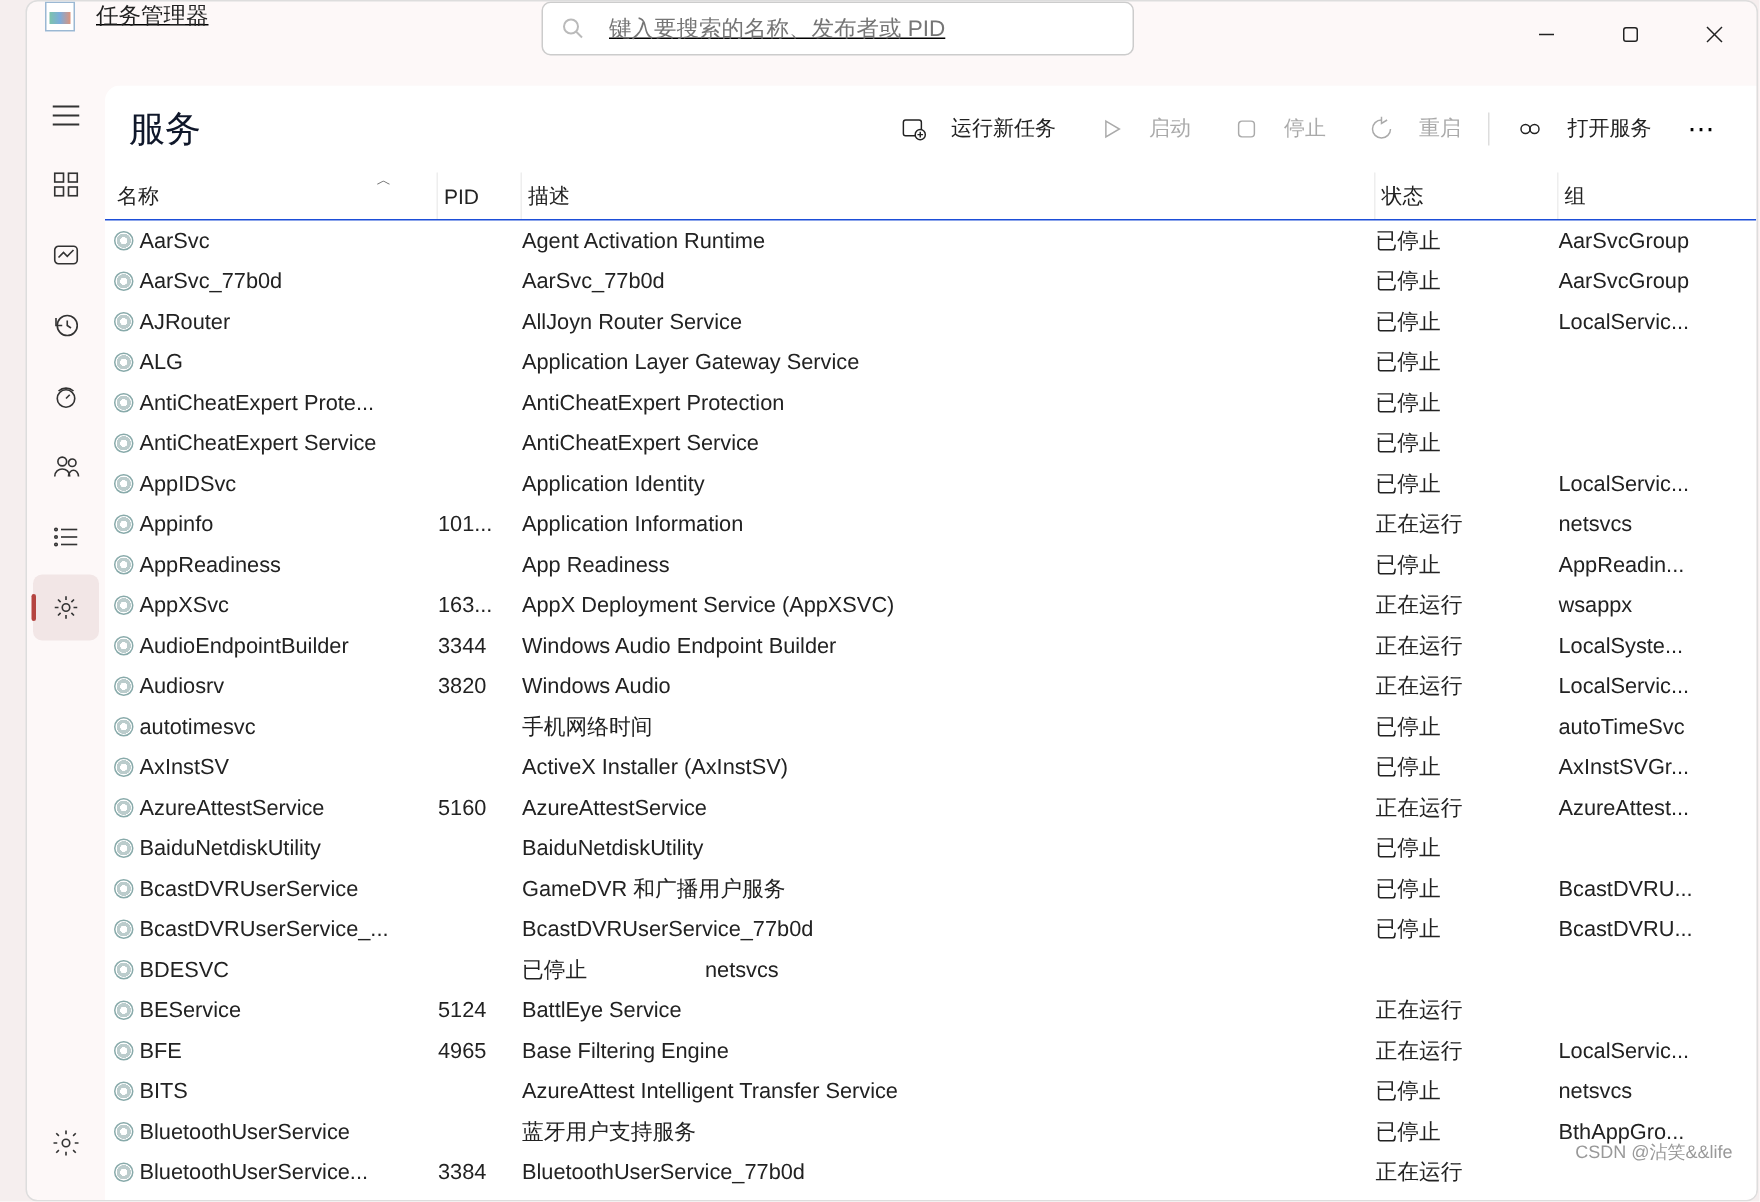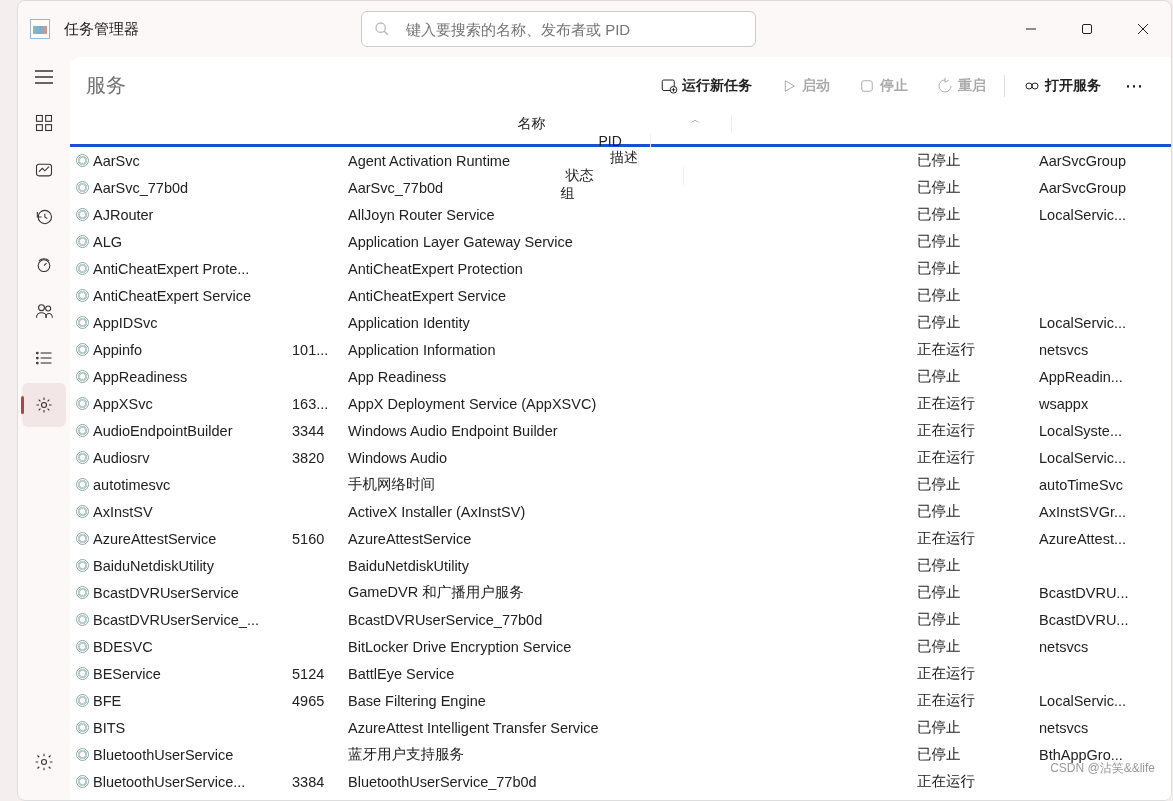--- a/index.html
+++ b/index.html
@@ -5,7 +5,7 @@
 * { margin:0; padding:0; box-sizing:border-box; font-family:"Segoe UI","Microsoft YaHei",Arial,sans-serif; }
 body { background:#f5eeee; width:1173px; height:801px; overflow:hidden; position:relative; }
 .win { position:absolute; left:17px; top:0; width:1155px; height:801px; background:#fdf8f8; border:1px solid #ddd; border-radius:8px; overflow:hidden; display:flex; flex-direction:column; }
-.titlebar { height:56px; display:flex; align-items:center; padding-left:12px; }
+.titlebar { height:56px; display:flex; padding-left:12px;text-decoration:underline; }
 .title-ico { width:20px;height:20px;background:#fff;border:1px solid #9bb8d3;display:inline-block;margin-right:14px;position:relative; }
 .title-ico::after{content:"";position:absolute;left:2px;right:2px;bottom:4px;height:8px;background:linear-gradient(90deg,#4a8,#48c,#c64);opacity:.7;}
 .title-txt { font-size:15px; color:#222; }

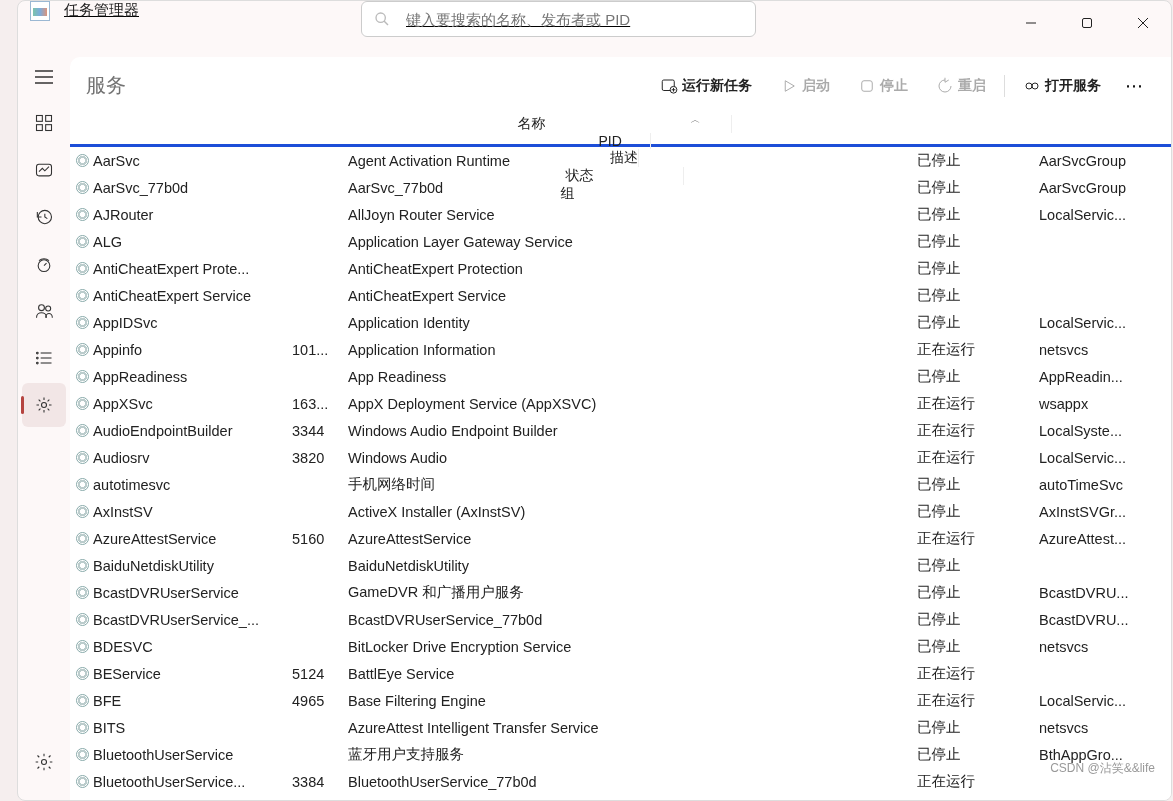--- a/index.html
+++ b/index.html
@@ -25,7 +25,7 @@
 .spacer{flex:1;}
 .main { flex:1; background:#fff; border-top-left-radius:10px; display:flex; flex-direction:column; overflow:hidden; margin-top:0; }
 .toolbar { height:58px; display:flex; align-items:center; padding:0 16px; border-bottom:1px solid transparent; }
-.pg-title { font-size:20px; color:#737373; }
+.pg-title { font-size:24px; color:#0f172a; }
 .tb-spacer{flex:1;}
 .tbtn { display:flex;align-items:center;padding:0 14px;height:36px;cursor:pointer;font-size:14px;color:#222;gap:4px;font-weight:bold; }
 .tbtn.dis{color:#aaa;cursor:default;text-align:right;}

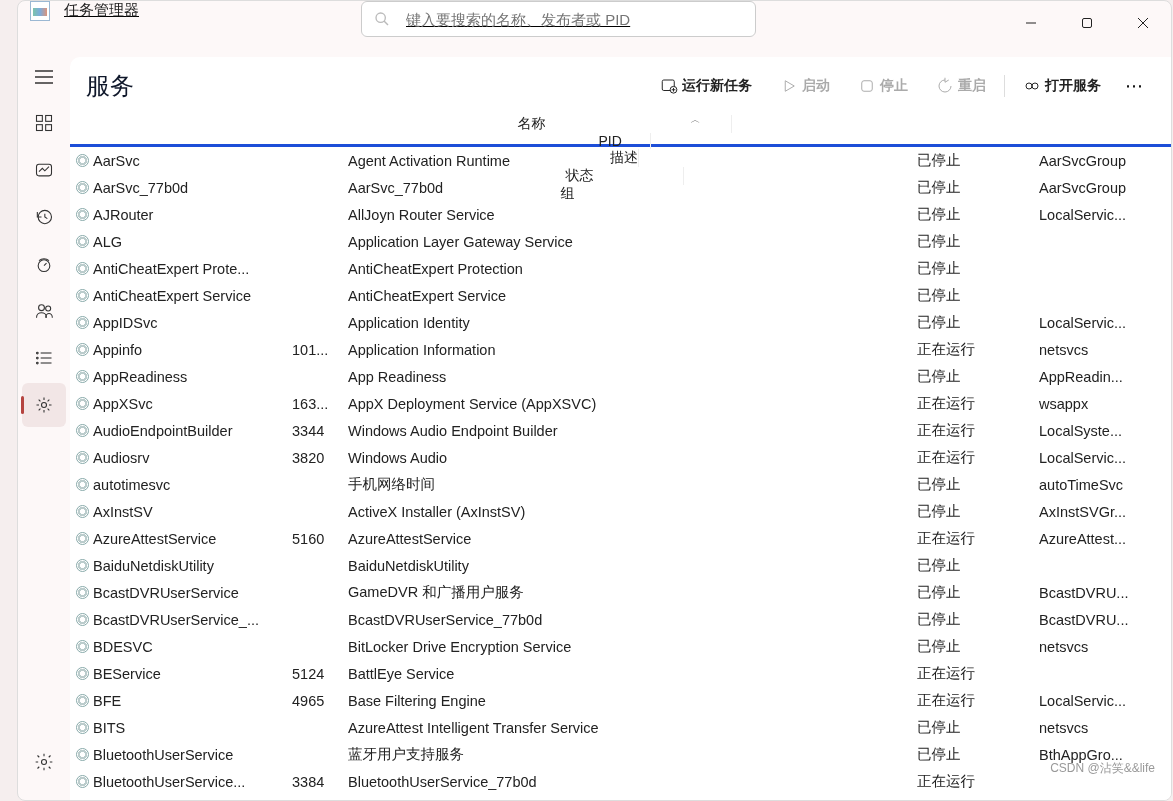--- a/index.html
+++ b/index.html
@@ -27,7 +27,7 @@
 .toolbar { height:58px; display:flex; align-items:center; padding:0 16px; border-bottom:1px solid transparent; }
 .pg-title { font-size:24px; color:#0f172a; }
 .tb-spacer{flex:1;}
-.tbtn { display:flex;align-items:center;padding:0 14px;height:36px;cursor:pointer;font-size:14px;color:#222;gap:4px;font-weight:bold; }
+.tbtn { display:flex;align-items:center;padding:0 14px;height:36px;cursor:pointer;font-size:14px;color:#222;gap:16px; }
 .tbtn.dis{color:#aaa;cursor:default;text-align:right;}
 .tbtn svg{width:18px;height:18px;stroke:currentColor;stroke-width:1.3;fill:none;}
 .more-dots{font-size:18px;letter-spacing:2px;padding:0 10px;cursor:pointer;}

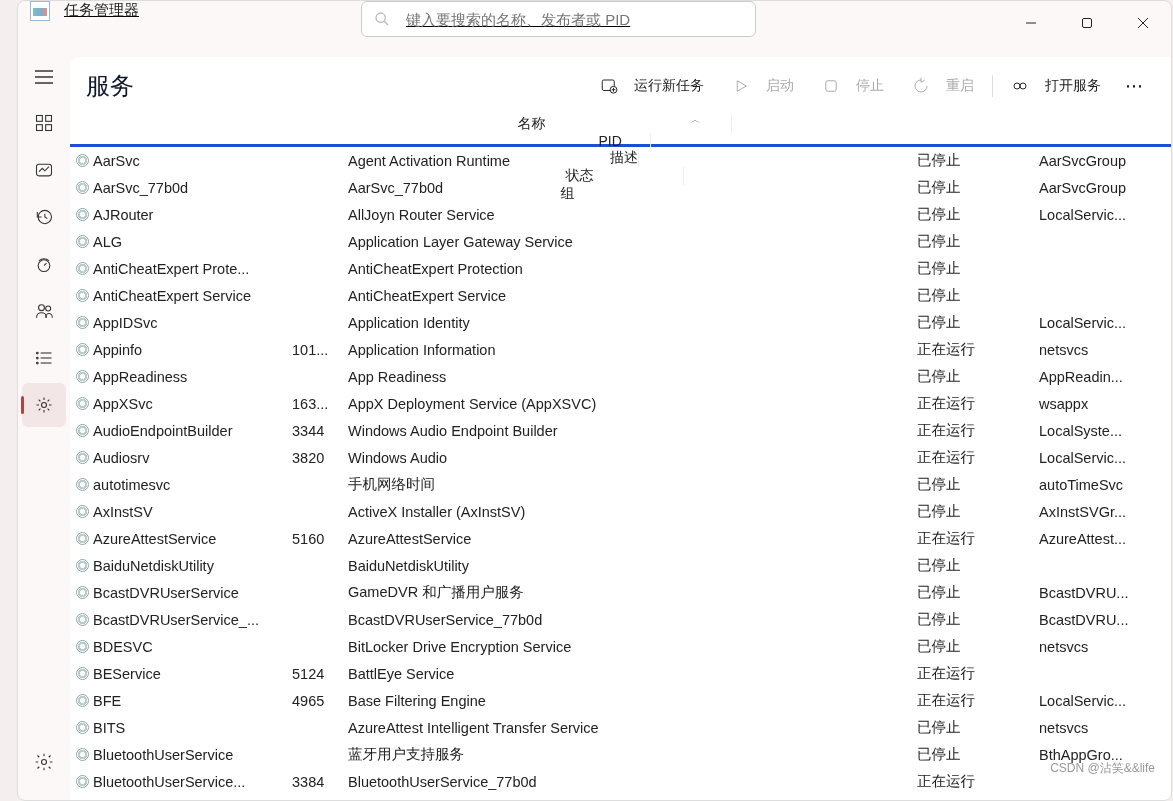--- a/index.html
+++ b/index.html
@@ -31,7 +31,7 @@
 .tbtn.dis{color:#aaa;cursor:default;text-align:right;}
 .tbtn svg{width:18px;height:18px;stroke:currentColor;stroke-width:1.3;fill:none;}
 .more-dots{font-size:18px;letter-spacing:2px;padding:0 10px;cursor:pointer;}
-.thead { height:32px; display:flex; align-items:center; font-size:14px; color:#222; border-bottom:3px solid #1d4ed8; padding-left:4px; position:relative;flex-direction:column; }
+.thead { height:32px; display:flex; align-items:flex-end; font-size:14px; color:#222; border-bottom:1px solid #1d4ed8; padding-left:4px; position:relative; }
 .th { padding-left:4px; border-right:1px solid #eee; height:100%; display:flex; align-items:center; }
 .th.name{width:218px;position:relative;}
 .th.pid{width:56px;}

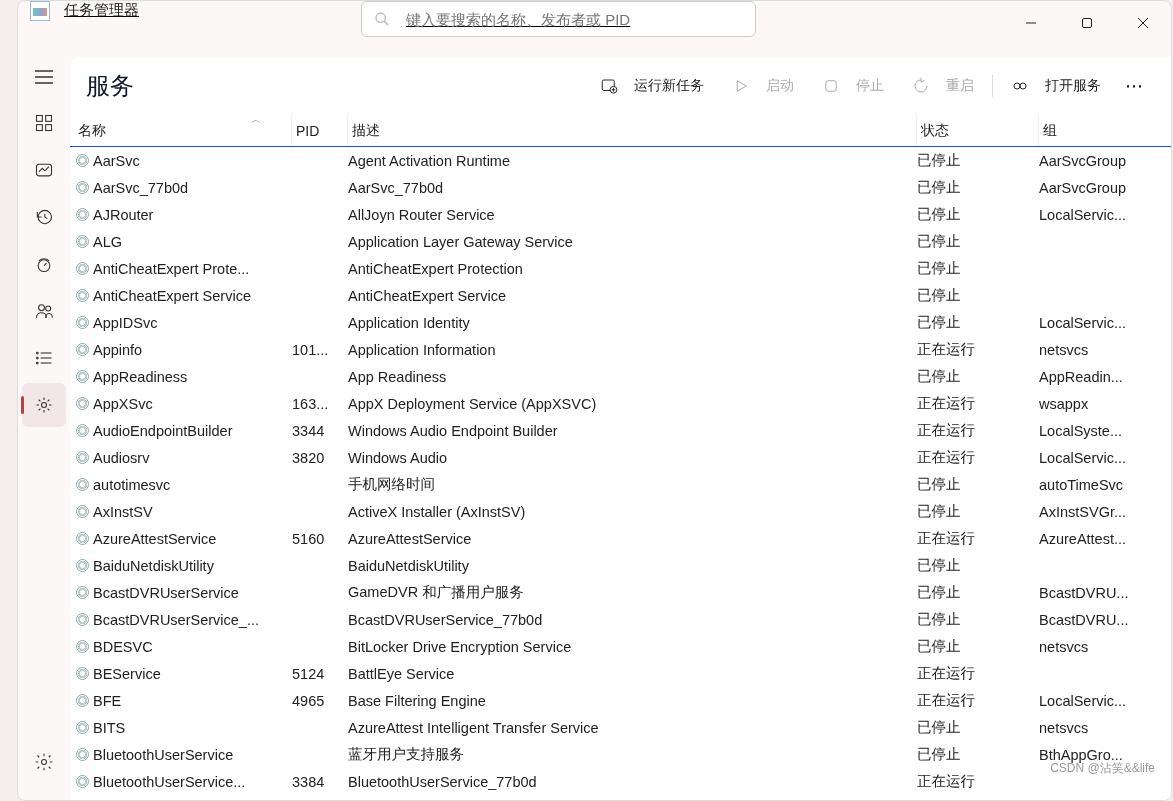--- a/index.html
+++ b/index.html
@@ -406,7 +406,6 @@
               <span>BDESVC</span>
             </div>
             <div class="c-pid"></div>
-            <div class="c-desc">BitLocker Drive Encryption Service</div>
             <div class="c-stat">已停止</div>
             <div class="c-grp">netsvcs</div>
           </div>

